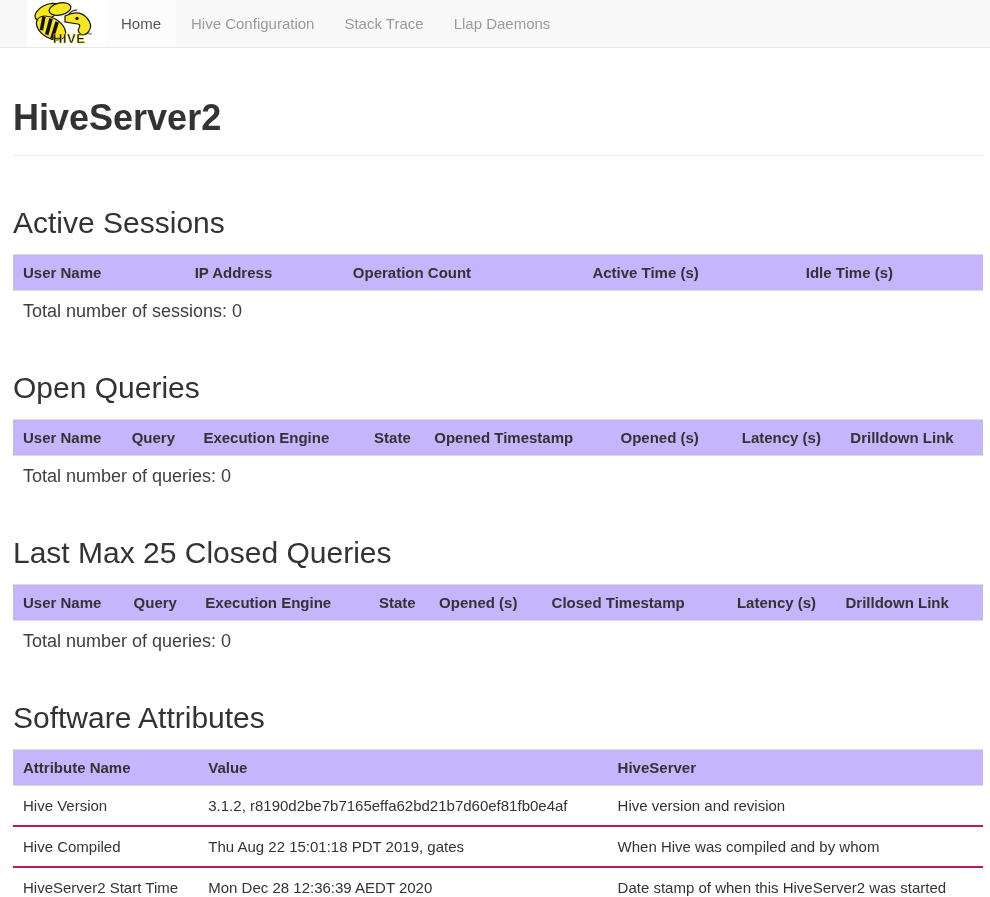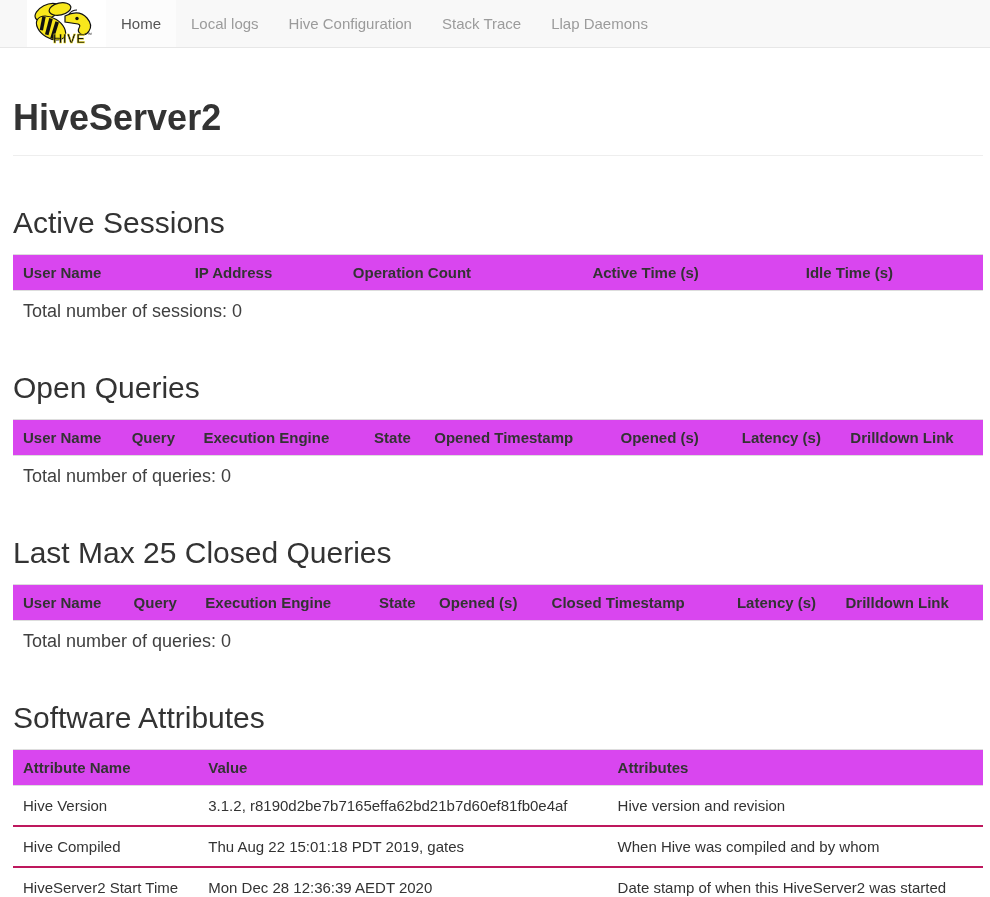--- a/index.html
+++ b/index.html
@@ -165,9 +165,6 @@
         <a>Home</a>
       </li>
       <li>
-        <a>Local logs</a>
-      </li>
-      <li>
         <a>Hive Configuration</a>
       </li>
       <li>

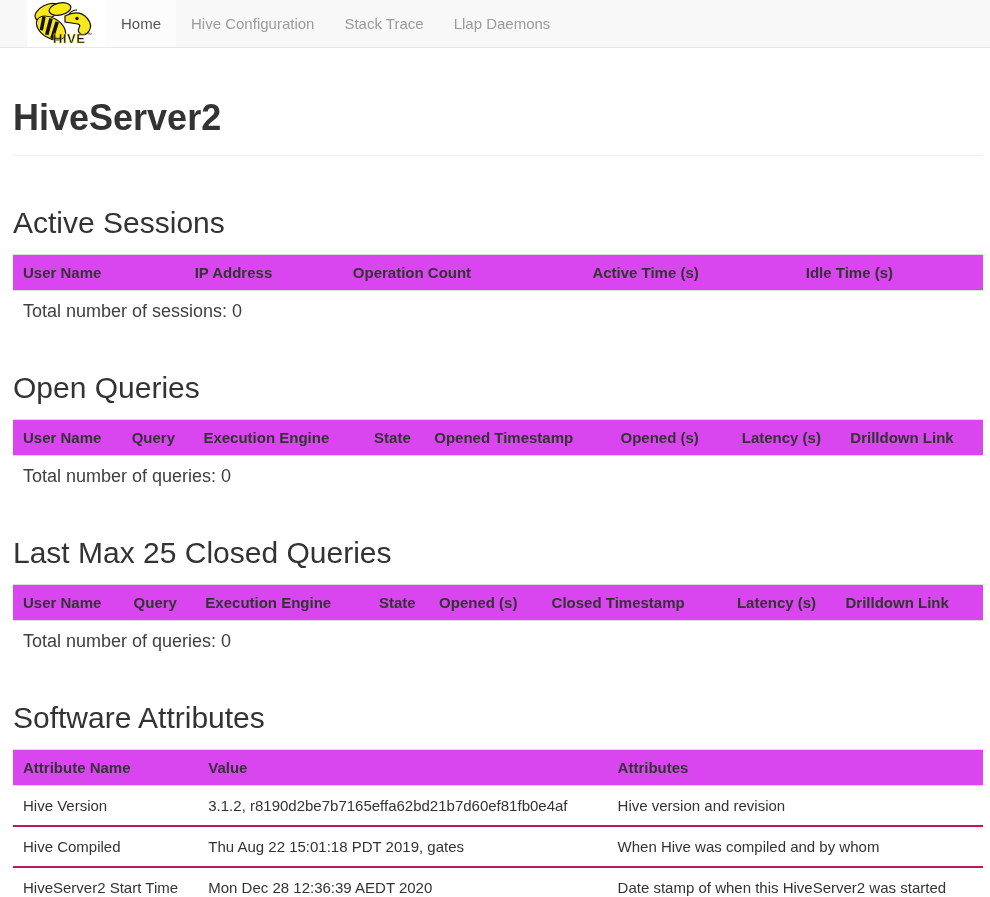--- a/index.html
+++ b/index.html
@@ -81,7 +81,7 @@
     table-layout: fixed;
   }
   thead th {
-    background: #d946ef;
+    background: #c4b5fd;
     border-top: 1px solid #dddddd;
     border-bottom: 1px solid #dddddd;
     text-align: left;

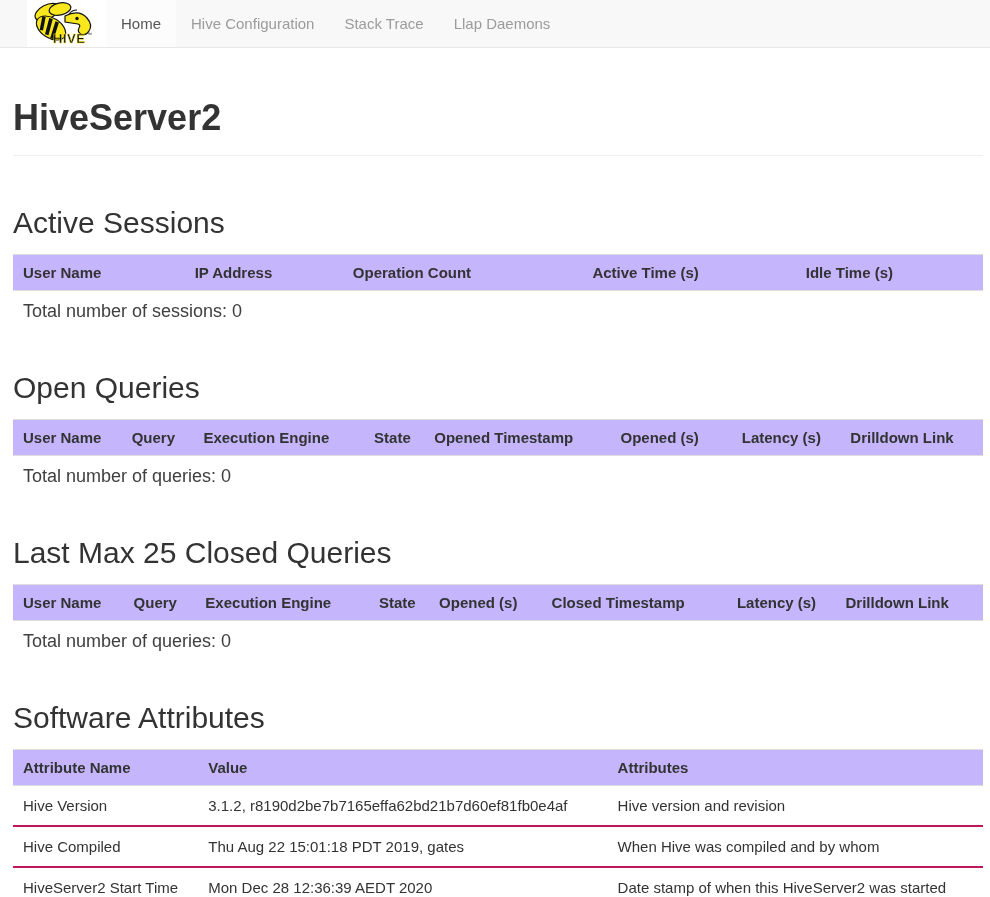--- a/index.html
+++ b/index.html
@@ -246,7 +246,7 @@
           <tr>
             <th>Attribute Name</th>
             <th>Value</th>
-            <th>Attributes</th>
+            <th>HiveServer</th>
           </tr>
         </thead>
       <tbody>

